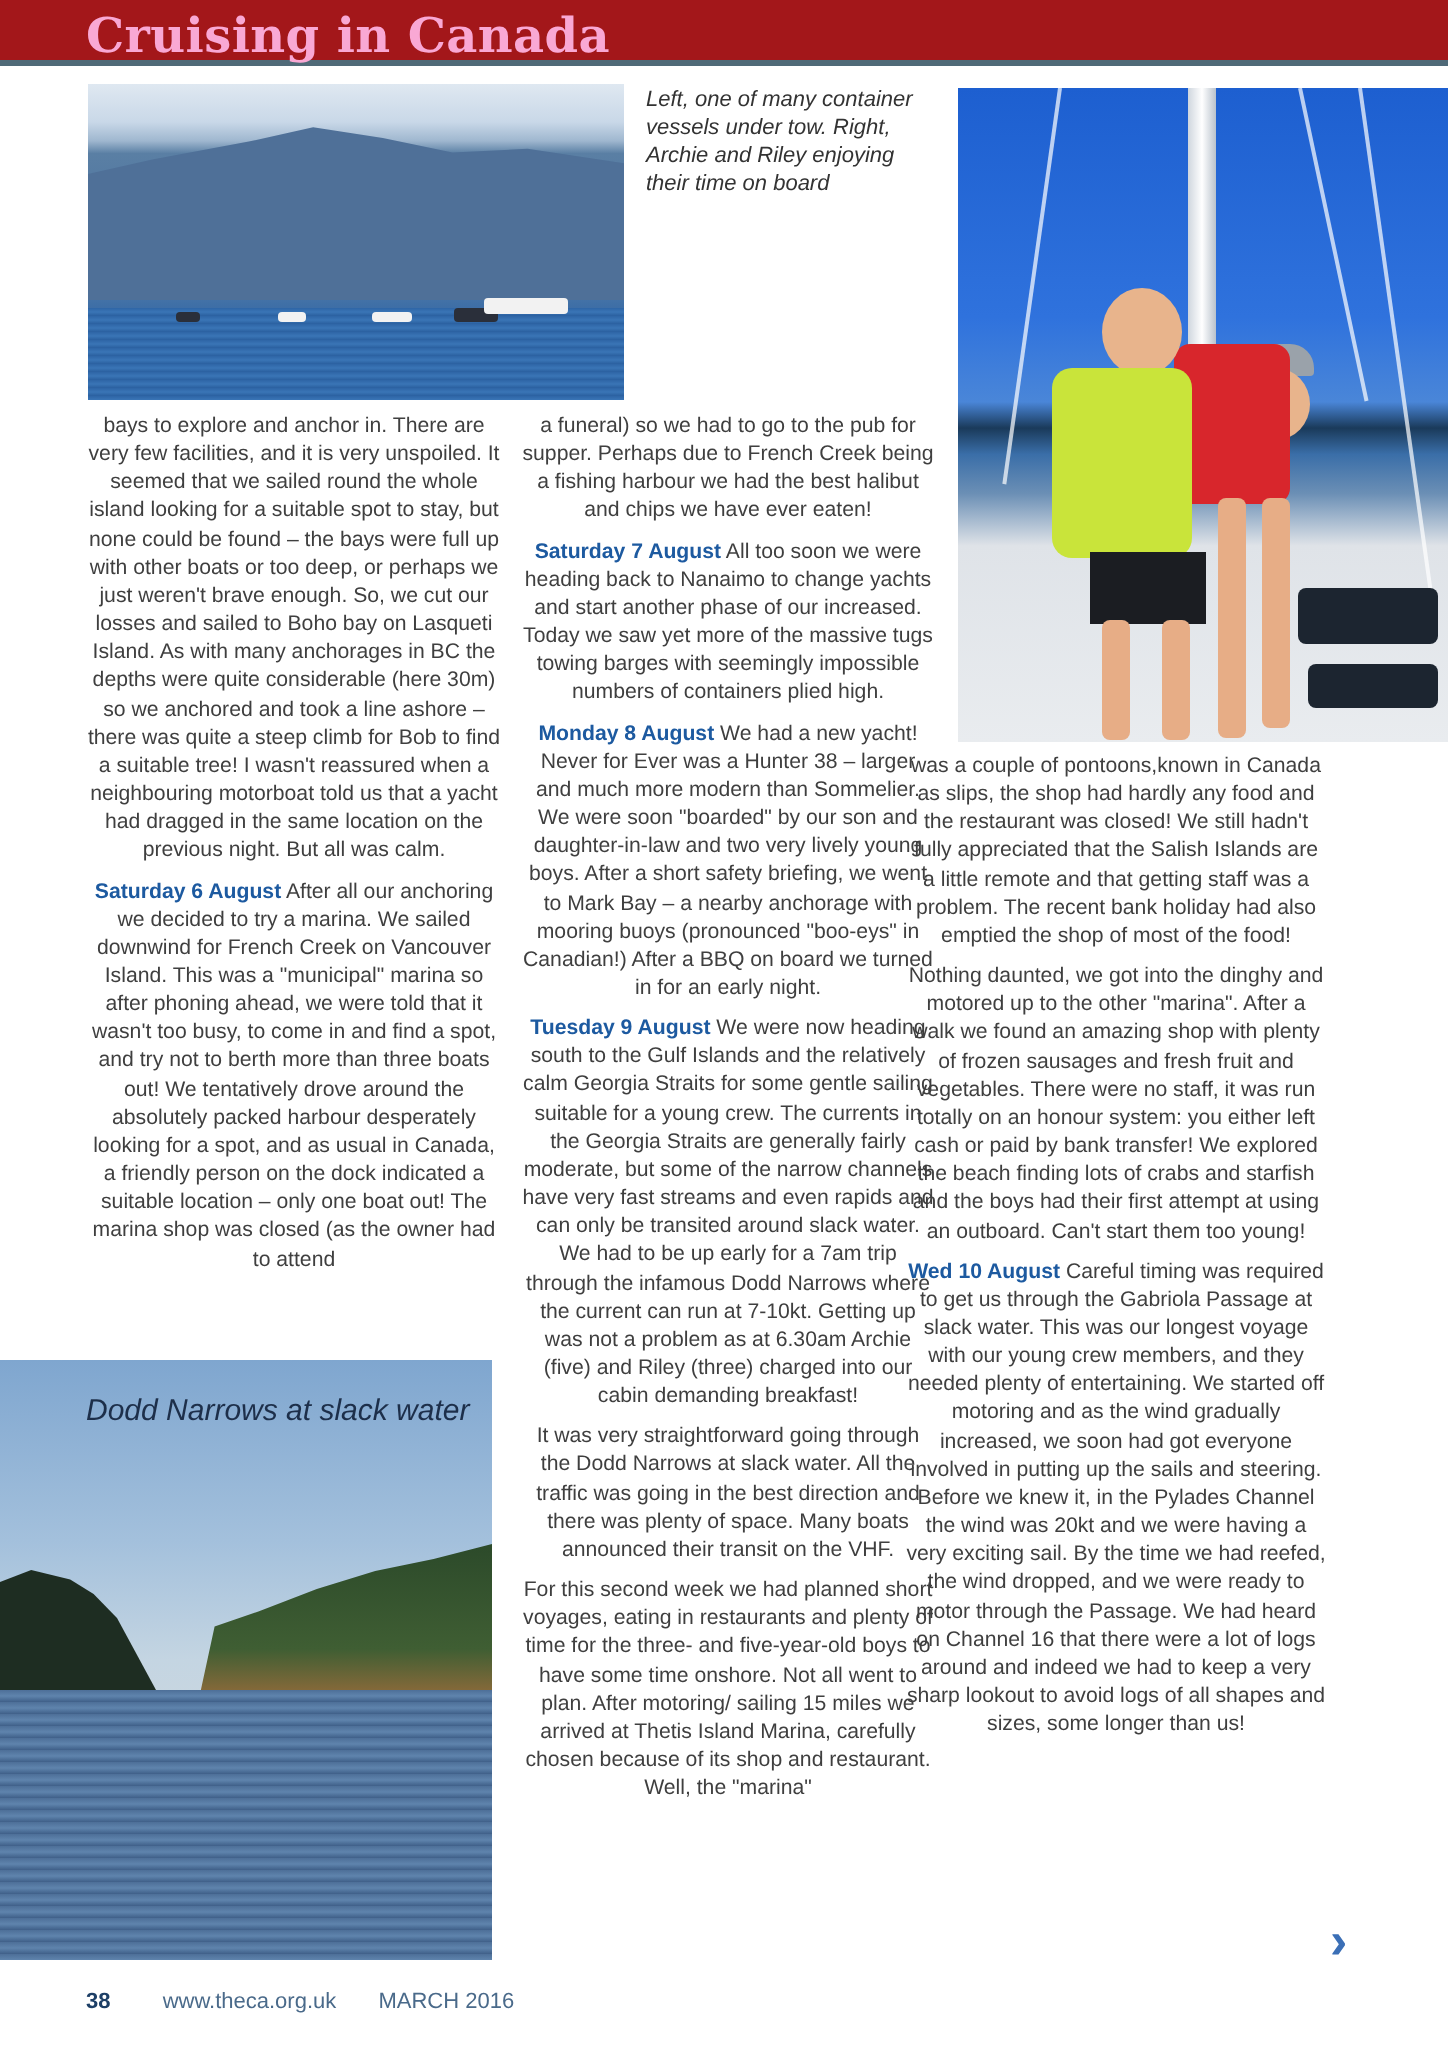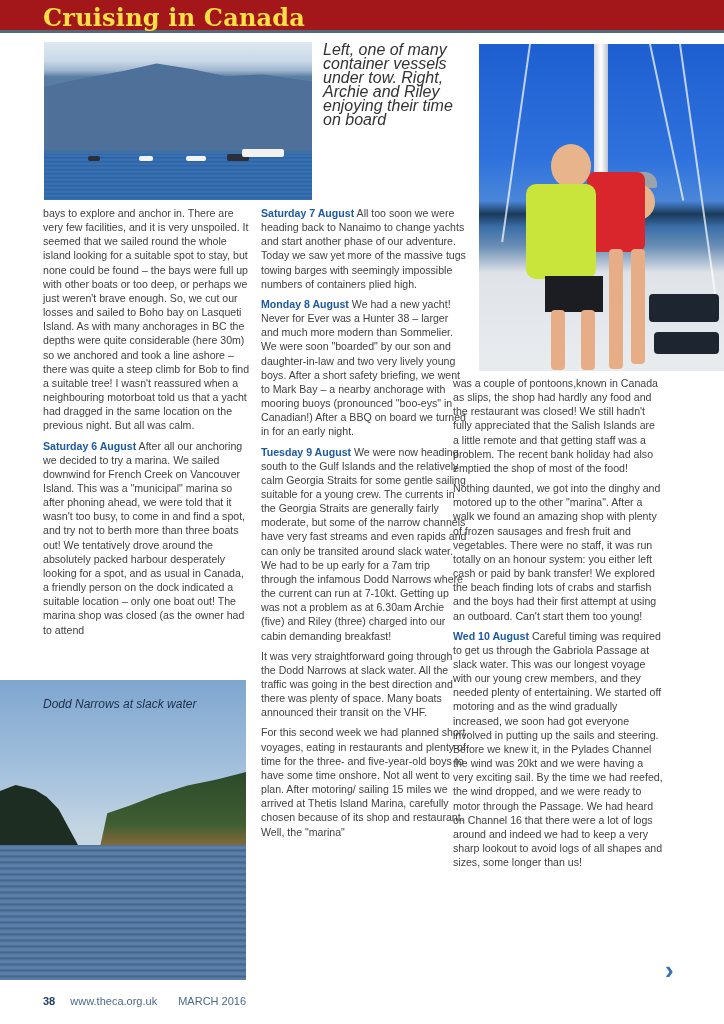--- a/index.html
+++ b/index.html
@@ -14,7 +14,7 @@
     .page-title {
       position: absolute; left: 43px; top: 4px;
       font-family: "DejaVu Serif", "Liberation Serif", serif;
-      font-weight: bold; font-size: 24px; color: #fde047; letter-spacing: 0.2px;
+      font-weight: bold; font-size: 24px; color: #f9a8d4; letter-spacing: 0.2px;
       line-height: 28px;
     }
 

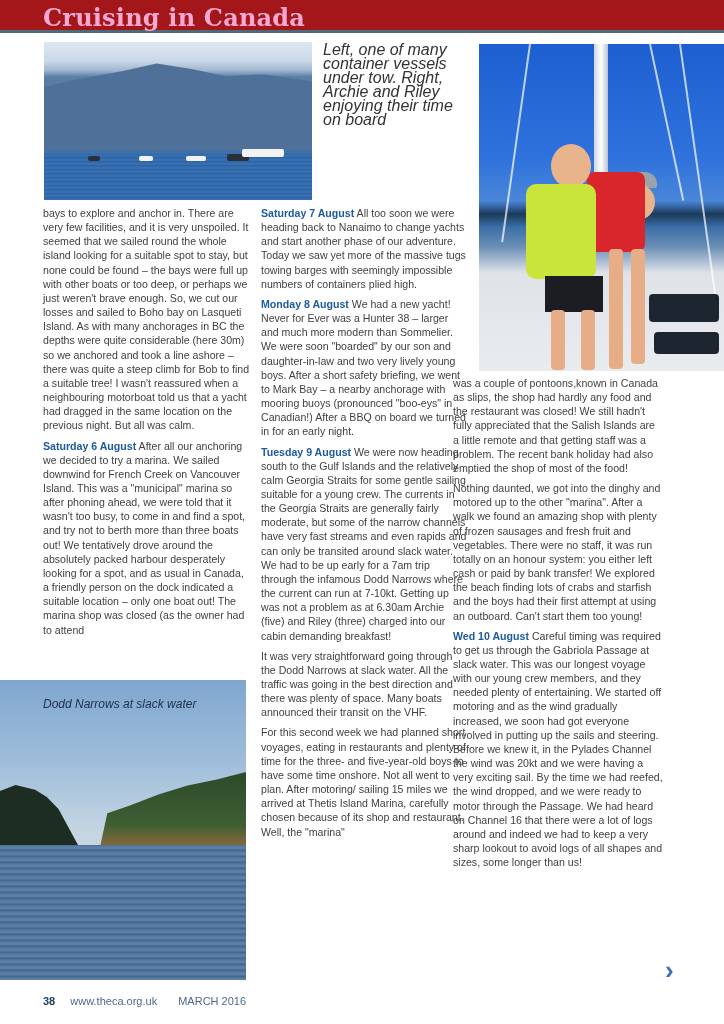--- a/index.html
+++ b/index.html
@@ -42,7 +42,7 @@
 
     .caption-top {
       position: absolute; left: 323px; top: 43px; width: 140px;
-      font-style: italic; font-size: 16px; line-height: 14px; color: #333;
+      font-style: italic; font-size: 11px; line-height: 14px; color: #333;
     }
 
     

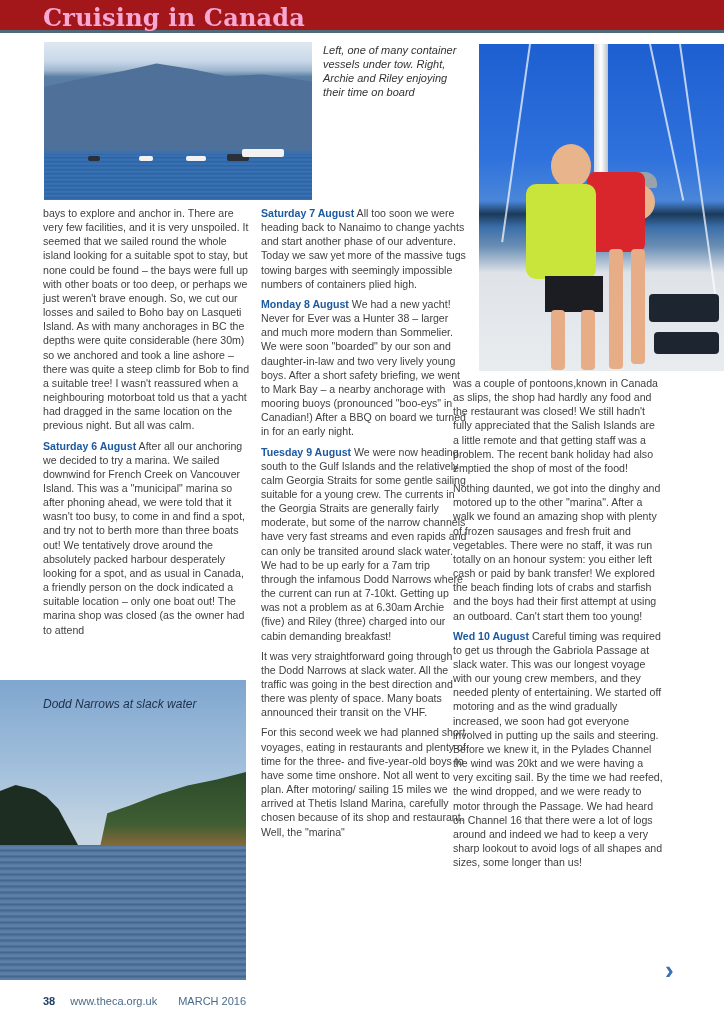--- a/index.html
+++ b/index.html
@@ -86,7 +86,7 @@
 
     
     .col { position: absolute; font-size: 10.6px; line-height: 14.15px; color: #3f3f3f; }
-    .col p { margin-bottom: 6px; }
+    .col p { margin-bottom: 6px; text-align: center; }
     .col-1 { left: 43px; top: 206px; width: 208px; }
     .col-2 { left: 261px; top: 206px; width: 206px; }
     .col-3 { left: 453px; top: 376px; width: 210px; }

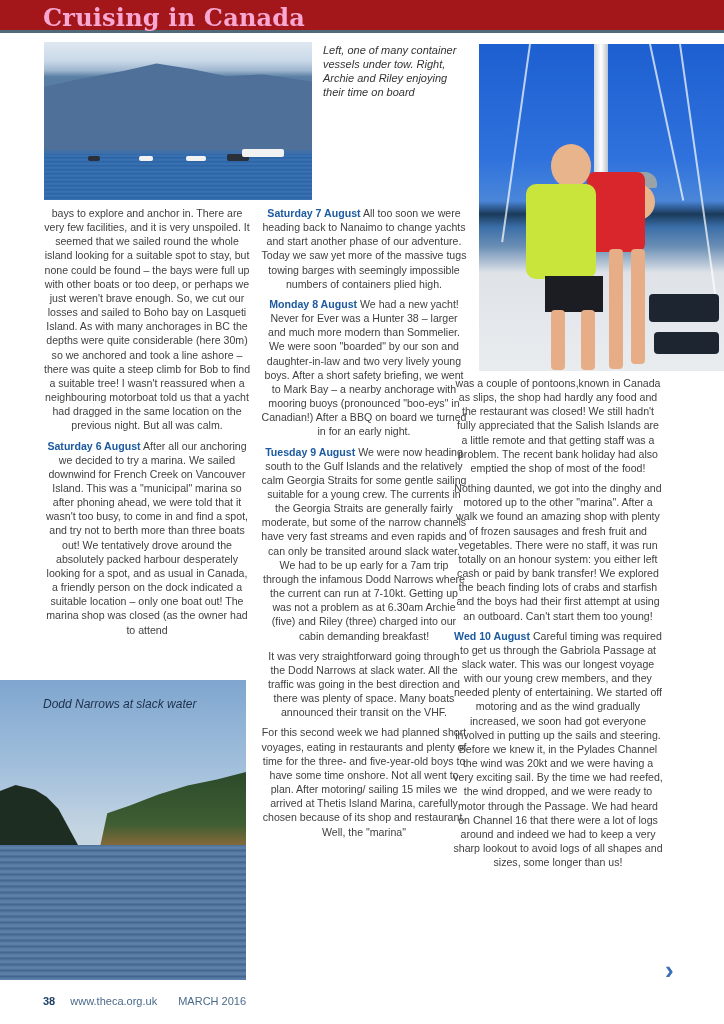--- a/index.html
+++ b/index.html
@@ -152,6 +152,7 @@
 </div>
 
 <div class="col col-2">
+  <p><span>a funeral) so we had to go to the pub for supper. Perhaps due to French Creek being a fishing harbour we had the best halibut and chips we have ever eaten!</span></p>
   <p><span class="day">Saturday 7 August</span><span> All too soon we were heading back to Nanaimo to change yachts and start another phase of our adventure. Today we saw yet more of the massive tugs towing barges with seemingly impossible numbers of containers plied high.</span></p>
   <p><span class="day">Monday 8 August</span><span> We had a new yacht! Never for Ever was a Hunter 38 – larger and much more modern than Sommelier. We were soon "boarded" by our son and daughter-in-law and two very lively young boys. After a short safety briefing, we went to Mark Bay – a nearby anchorage with mooring buoys (pronounced "boo-eys" in Canadian!) After a BBQ on board we turned in for an early night.</span></p>
   <p><span class="day">Tuesday 9 August</span><span> We were now heading south to the Gulf Islands and the relatively calm Georgia Straits for some gentle sailing suitable for a young crew. The currents in the Georgia Straits are generally fairly moderate, but some of the narrow channels have very fast streams and even rapids and can only be transited around slack water. We had to be up early for a 7am trip through the infamous Dodd Narrows where the current can run at 7-10kt. Getting up was not a problem as at 6.30am Archie (five) and Riley (three) charged into our cabin demanding breakfast!</span></p>

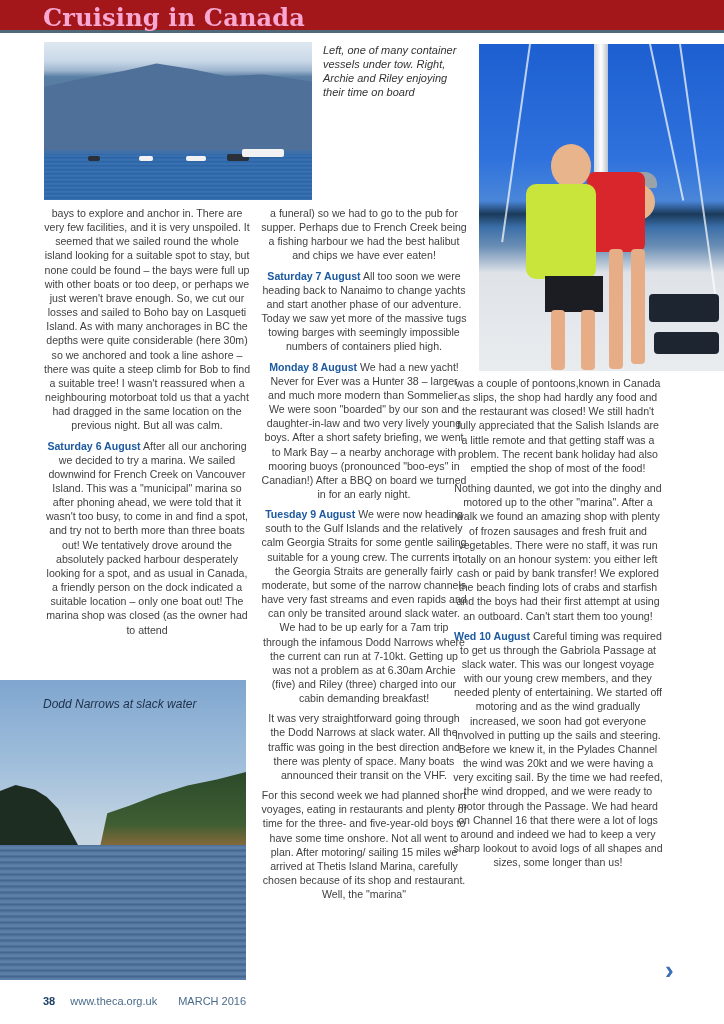--- a/index.html
+++ b/index.html
@@ -153,7 +153,7 @@
 
 <div class="col col-2">
   <p><span>a funeral) so we had to go to the pub for supper. Perhaps due to French Creek being a fishing harbour we had the best halibut and chips we have ever eaten!</span></p>
-  <p><span class="day">Saturday 7 August</span><span> All too soon we were heading back to Nanaimo to change yachts and start another phase of our adventure. Today we saw yet more of the massive tugs towing barges with seemingly impossible numbers of containers plied high.</span></p>
+  <p><span class="day">Saturday 7 August</span><span> All too soon we were heading back to Nanaimo to change yachts and start another phase of our increased. Today we saw yet more of the massive tugs towing barges with seemingly impossible numbers of containers plied high.</span></p>
   <p><span class="day">Monday 8 August</span><span> We had a new yacht! Never for Ever was a Hunter 38 – larger and much more modern than Sommelier. We were soon "boarded" by our son and daughter-in-law and two very lively young boys. After a short safety briefing, we went to Mark Bay – a nearby anchorage with mooring buoys (pronounced "boo-eys" in Canadian!) After a BBQ on board we turned in for an early night.</span></p>
   <p><span class="day">Tuesday 9 August</span><span> We were now heading south to the Gulf Islands and the relatively calm Georgia Straits for some gentle sailing suitable for a young crew. The currents in the Georgia Straits are generally fairly moderate, but some of the narrow channels have very fast streams and even rapids and can only be transited around slack water. We had to be up early for a 7am trip through the infamous Dodd Narrows where the current can run at 7-10kt. Getting up was not a problem as at 6.30am Archie (five) and Riley (three) charged into our cabin demanding breakfast!</span></p>
   <p><span>It was very straightforward going through the Dodd Narrows at slack water. All the traffic was going in the best direction and there was plenty of space. Many boats announced their transit on the VHF.</span></p>

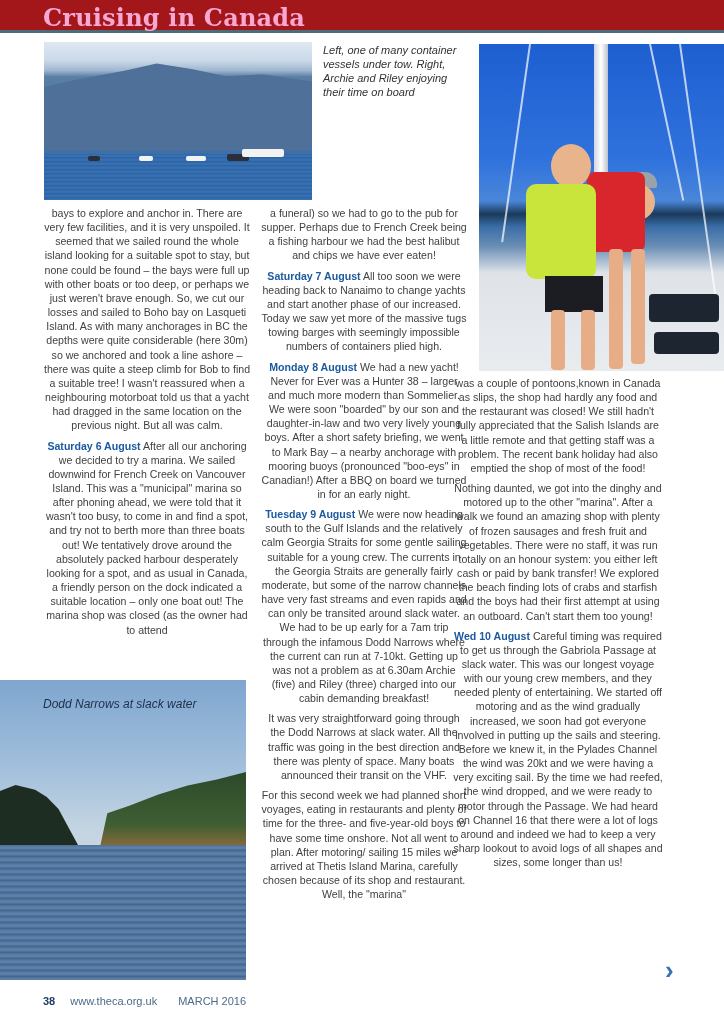--- a/index.html
+++ b/index.html
@@ -81,7 +81,7 @@
     }
     .caption-dodd {
       position: absolute; left: 43px; top: 697px;
-      font-style: italic; font-size: 12px; color: #1d2f4a;
+      font-style: italic; font-size: 15px; color: #1d2f4a;
     }
 
     

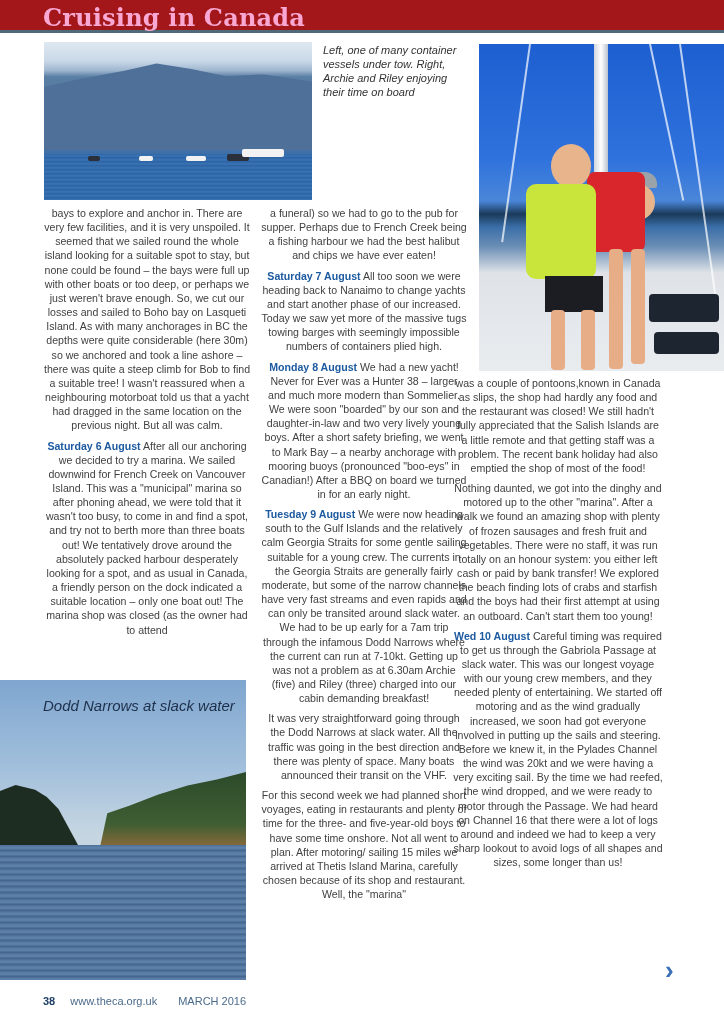--- a/index.html
+++ b/index.html
@@ -98,7 +98,7 @@
     }
 
     .footer { position: absolute; left: 43px; top: 995px; font-size: 11px; color: #4a6a8a; }
-    .footer .page-num { color: #1d3f66; font-weight: bold; margin-right: 12px; }
+    .footer .page-num { color: #1d3f66; font-weight: bold; margin-right: 23px; }
     .footer .site { margin-right: 18px; }
   </style>
 </head>

